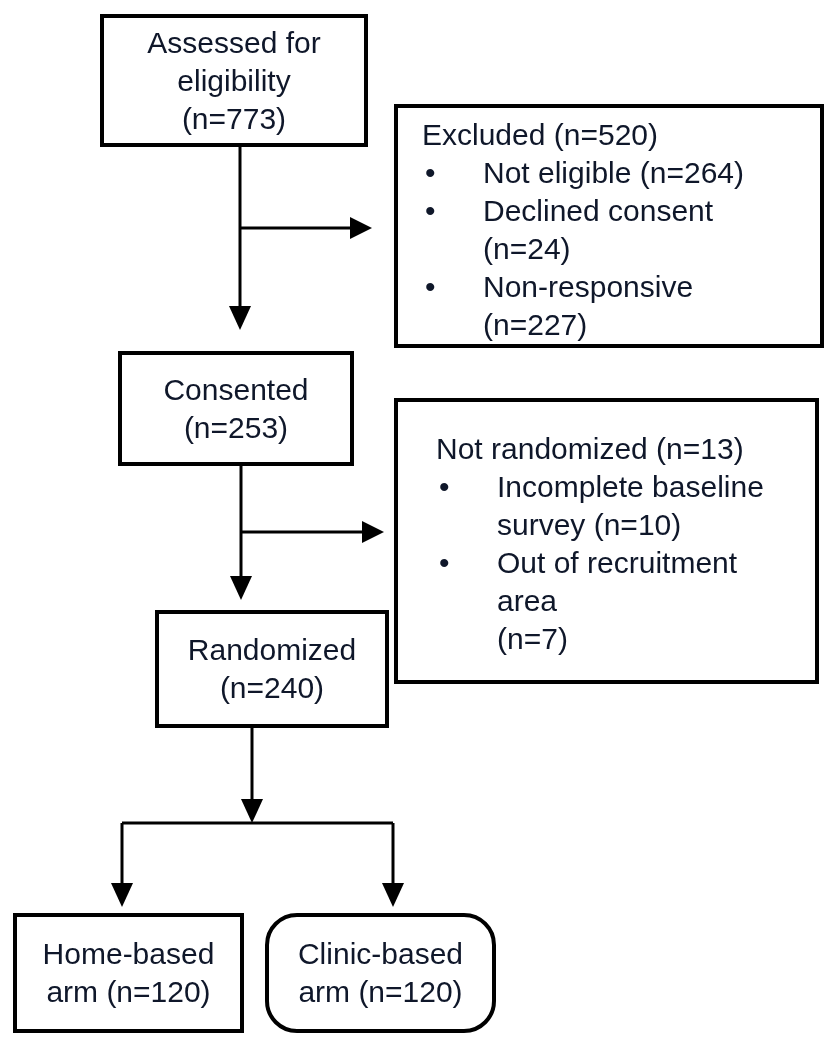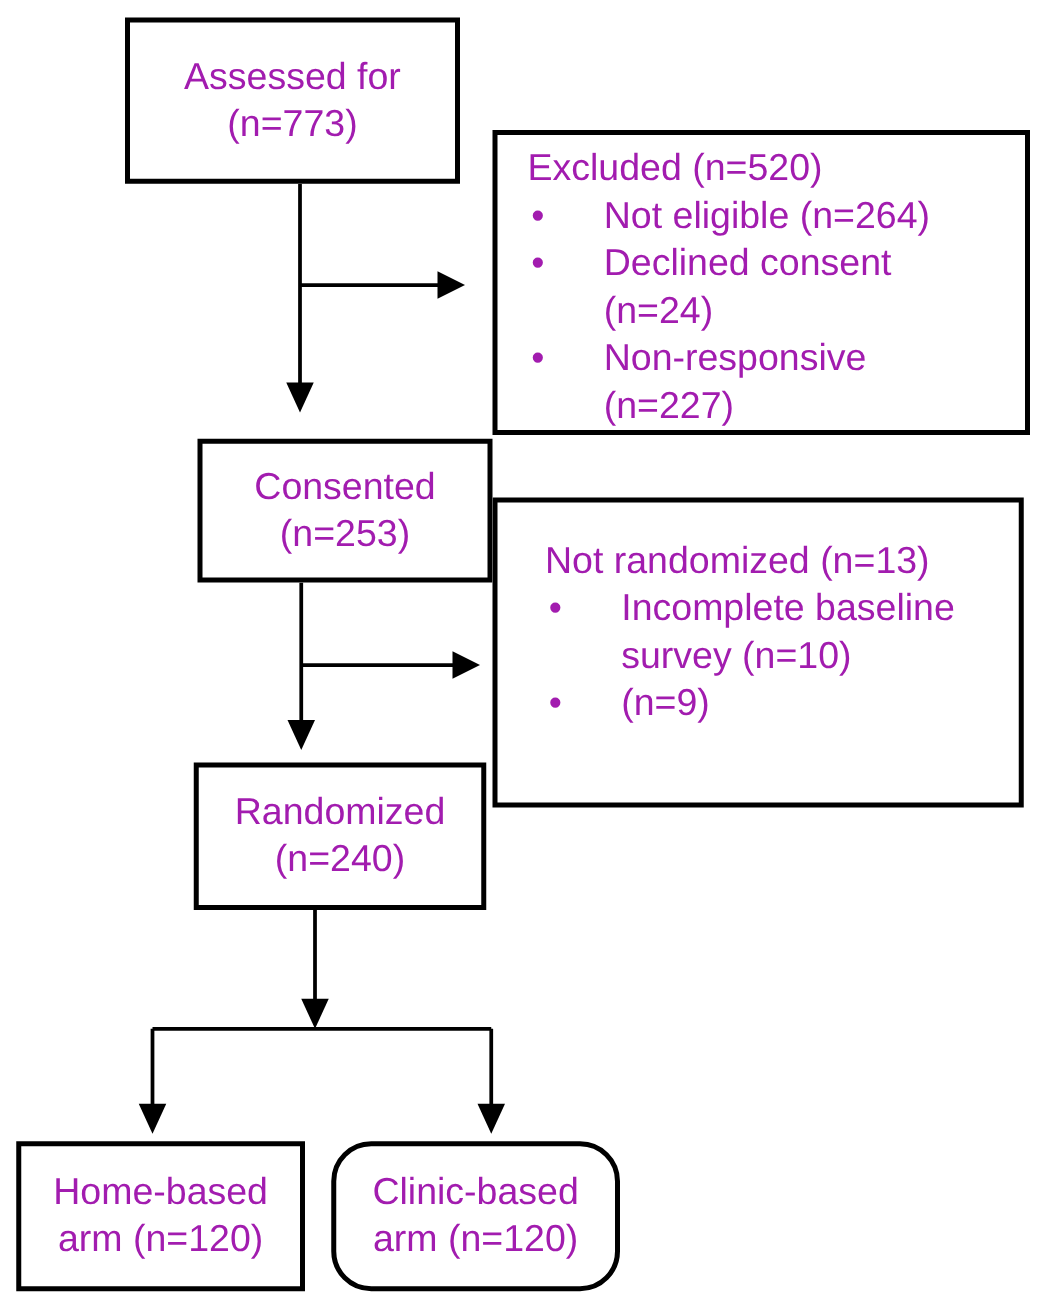--- a/index.html
+++ b/index.html
@@ -26,7 +26,7 @@
     background: #ffffff;
     font-size: 30px;
     line-height: 38px;
-    color: #a21caf;
+    color: #0f172a;
   }
   .center-box {
     display: flex;

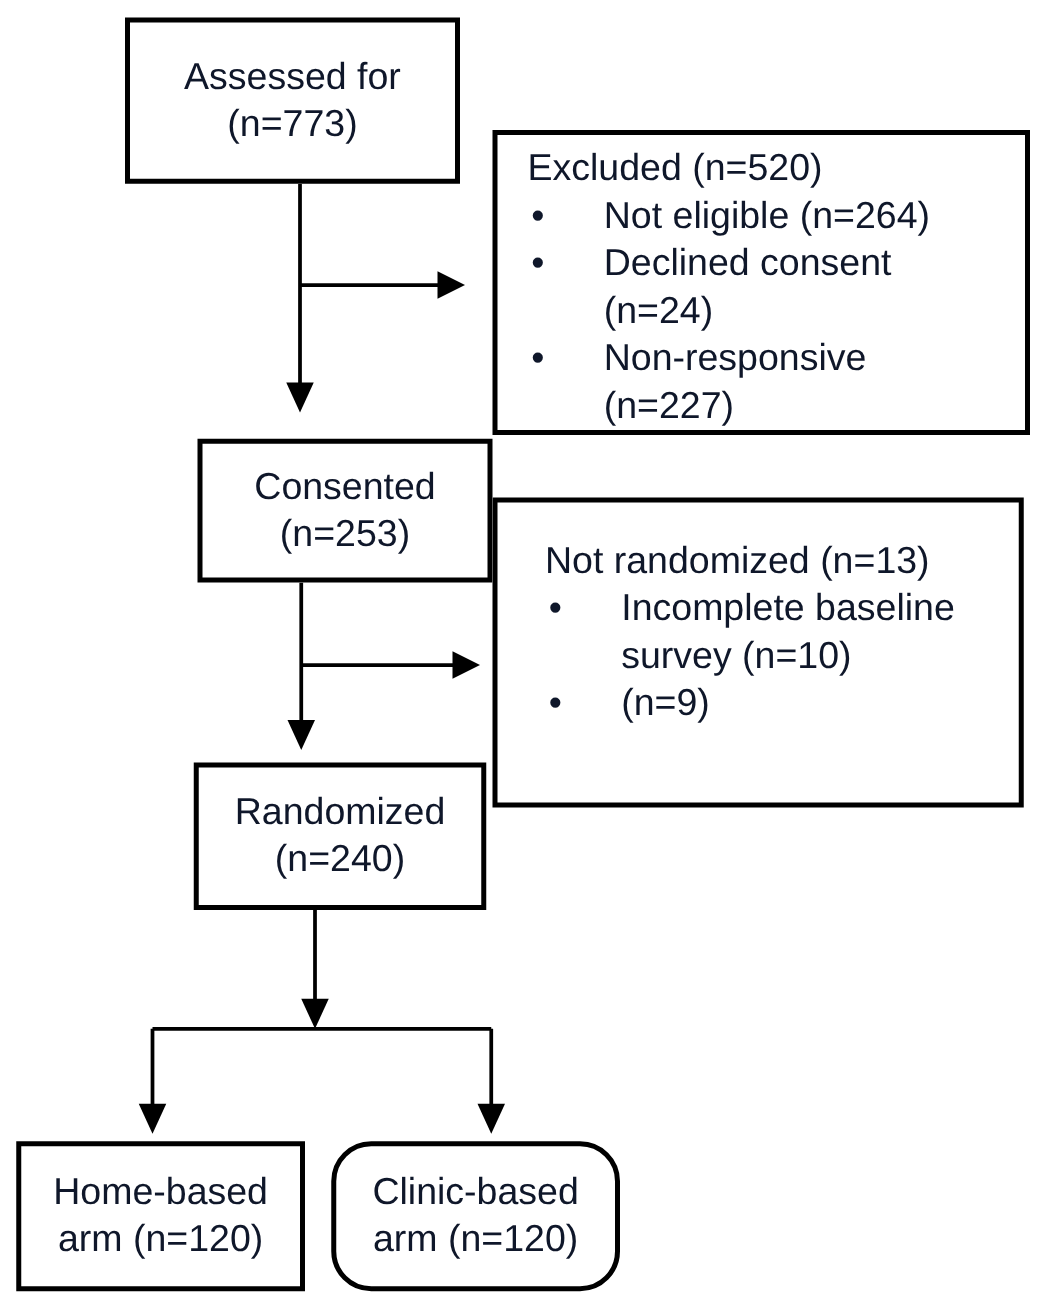--- a/index.html
+++ b/index.html
@@ -96,6 +96,7 @@
 
   <div id="box-assessed" class="box center-box">
     <div>Assessed for</div>
+    <div>eligibility</div>
     <div>(n=773)</div>
   </div>
 

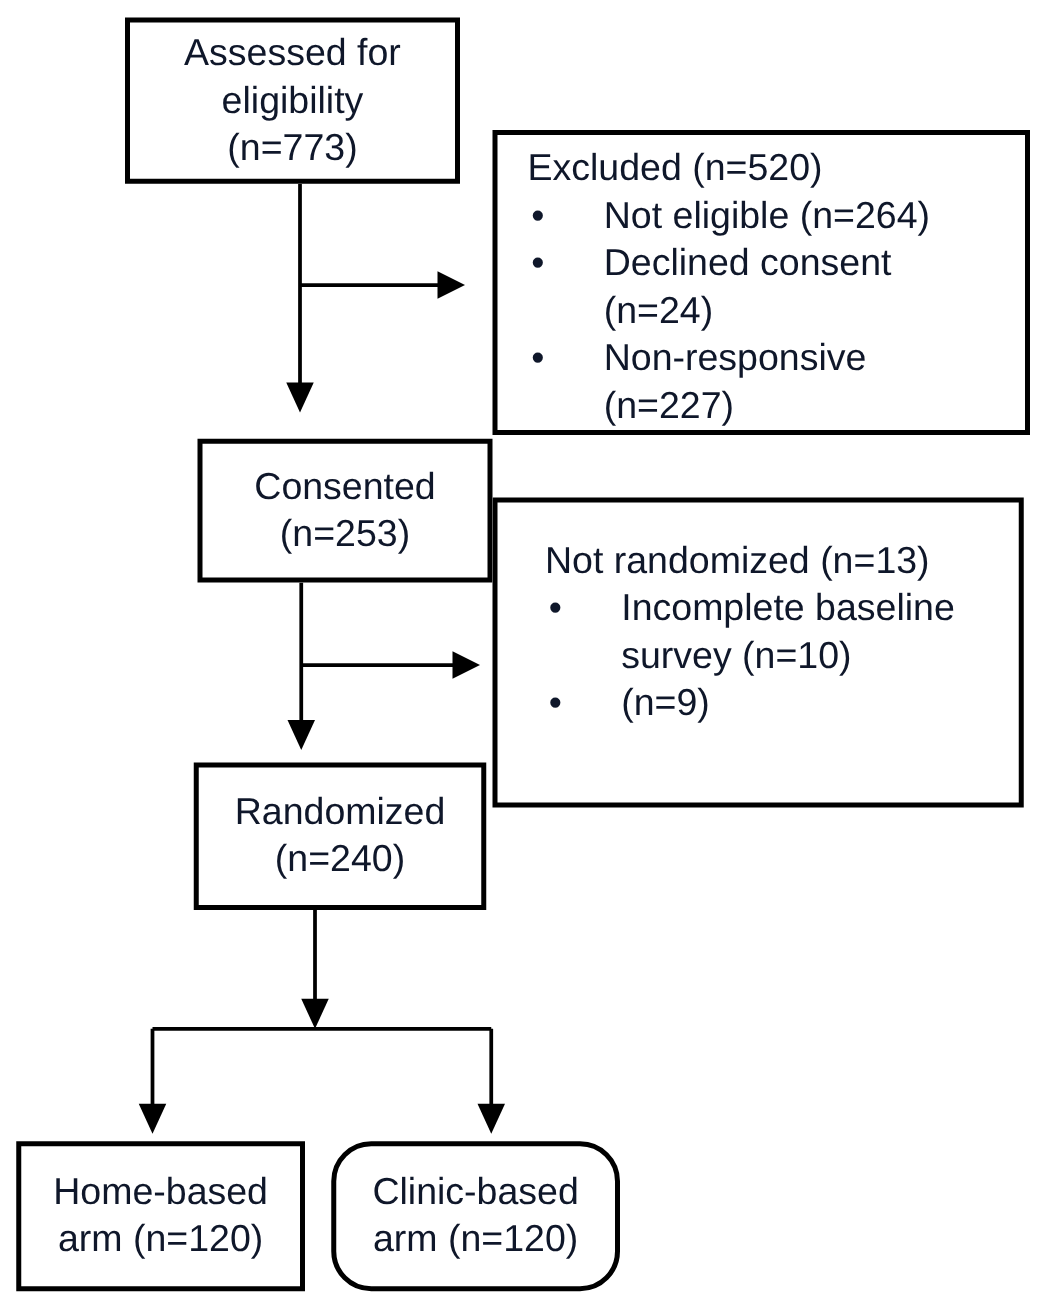--- a/index.html
+++ b/index.html
@@ -49,7 +49,7 @@
   
   #box-assessed   { left: 100px; top: 14px;  width: 268px; height: 133px; }
   #box-excluded   { left: 394px; top: 104px; width: 430px; height: 244px; }
-  #box-consented  { left: 118px; top: 351px; width: 236px; height: 115px; margin-left: 40px; }
+  #box-consented  { left: 118px; top: 351px; width: 236px; height: 115px; }
   #box-notrand    { left: 394px; top: 398px; width: 425px; height: 248px; padding-left: 38px; }
   #box-randomized { left: 119px; top: 610px; width: 234px; height: 118px; margin-left: 36px; }
   #box-home       { left: 13px;  top: 913px; width: 231px; height: 120px; }

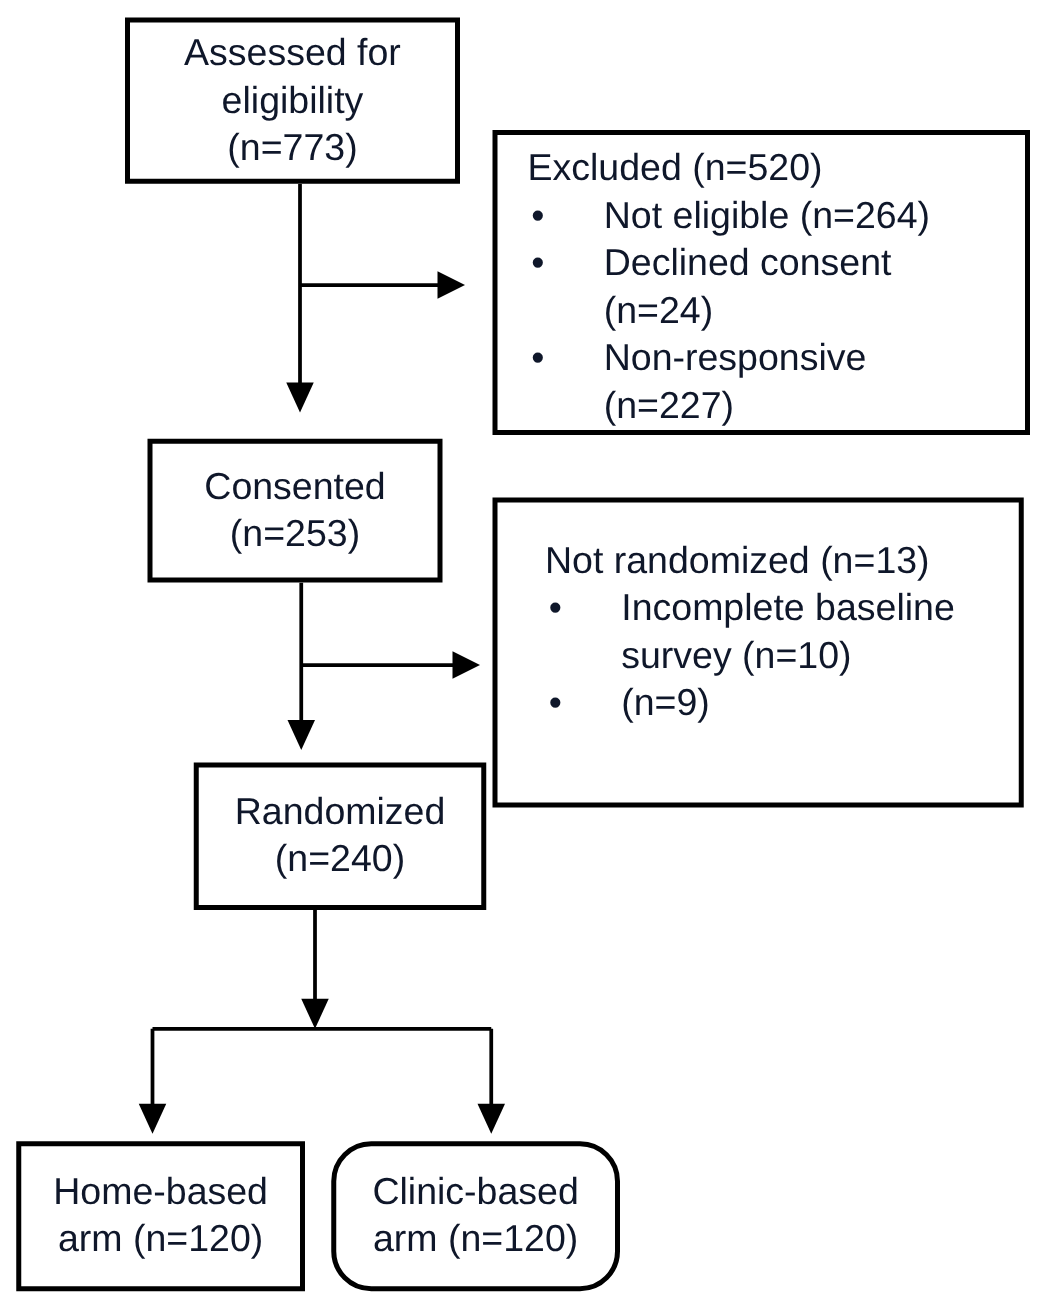--- a/index.html
+++ b/index.html
@@ -50,7 +50,7 @@
   #box-assessed   { left: 100px; top: 14px;  width: 268px; height: 133px; }
   #box-excluded   { left: 394px; top: 104px; width: 430px; height: 244px; }
   #box-consented  { left: 118px; top: 351px; width: 236px; height: 115px; }
-  #box-notrand    { left: 394px; top: 398px; width: 425px; height: 248px; padding-left: 38px; }
+  #box-notrand    { left: 394px; top: 398px; width: 425px; height: 286px; padding-left: 38px; }
   #box-randomized { left: 119px; top: 610px; width: 234px; height: 118px; margin-left: 36px; }
   #box-home       { left: 13px;  top: 913px; width: 231px; height: 120px; }
   #box-clinic     { left: 265px; top: 913px; width: 231px; height: 120px; border-radius: 32px; }

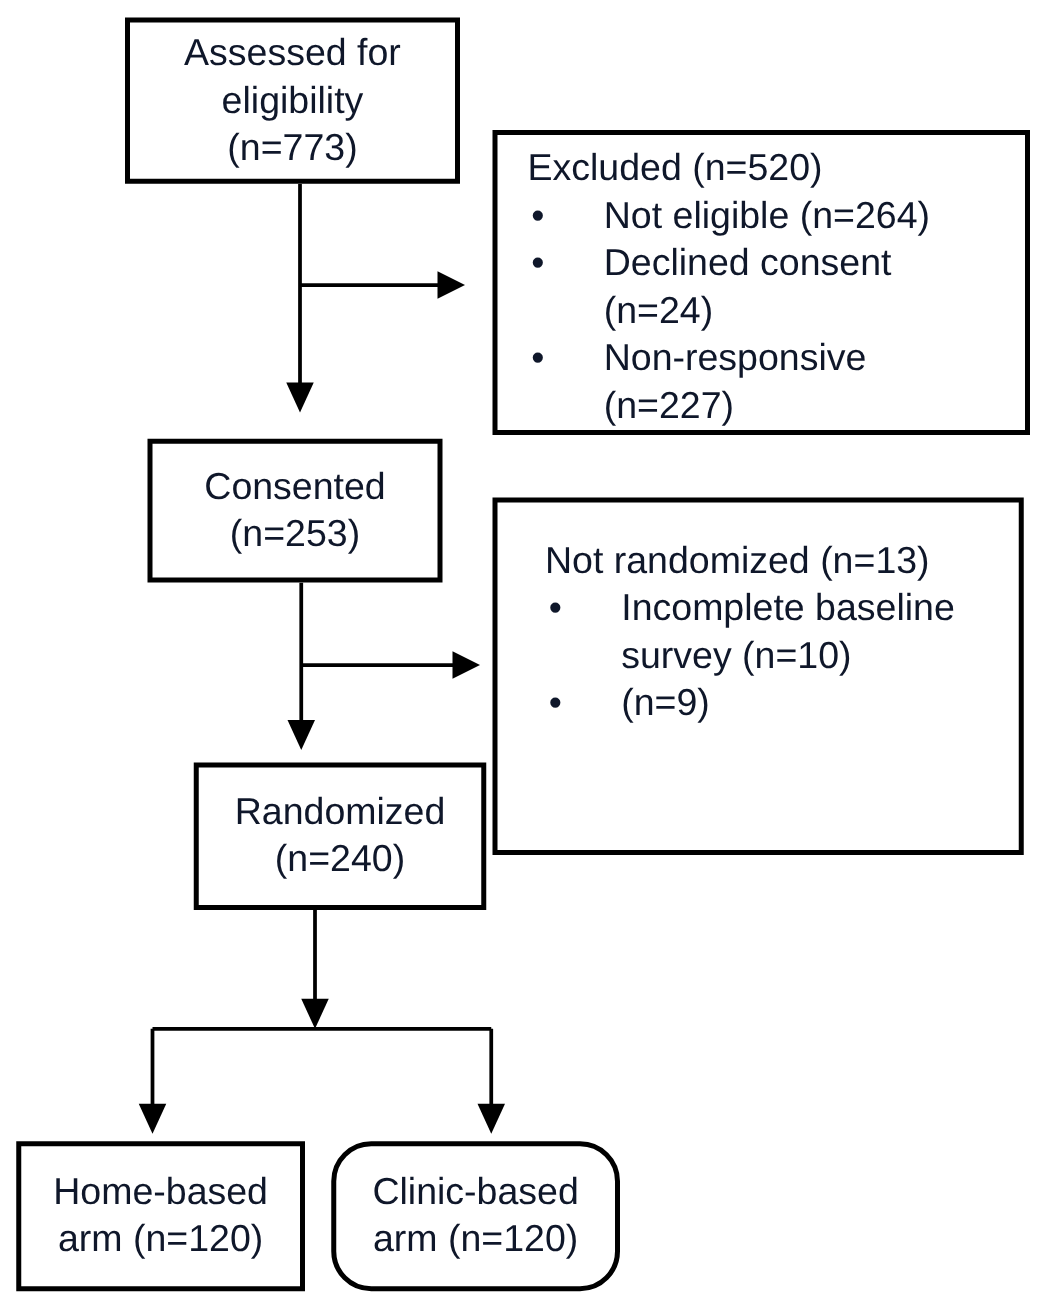--- a/index.html
+++ b/index.html
@@ -141,6 +141,7 @@
     <div class="bullet-row">
       <span class="bullet">•</span>
       <div class="bullet-text">
+        <div>Out of recruitment area</div>
         <div>(n=9)</div>
       </div>
     </div>

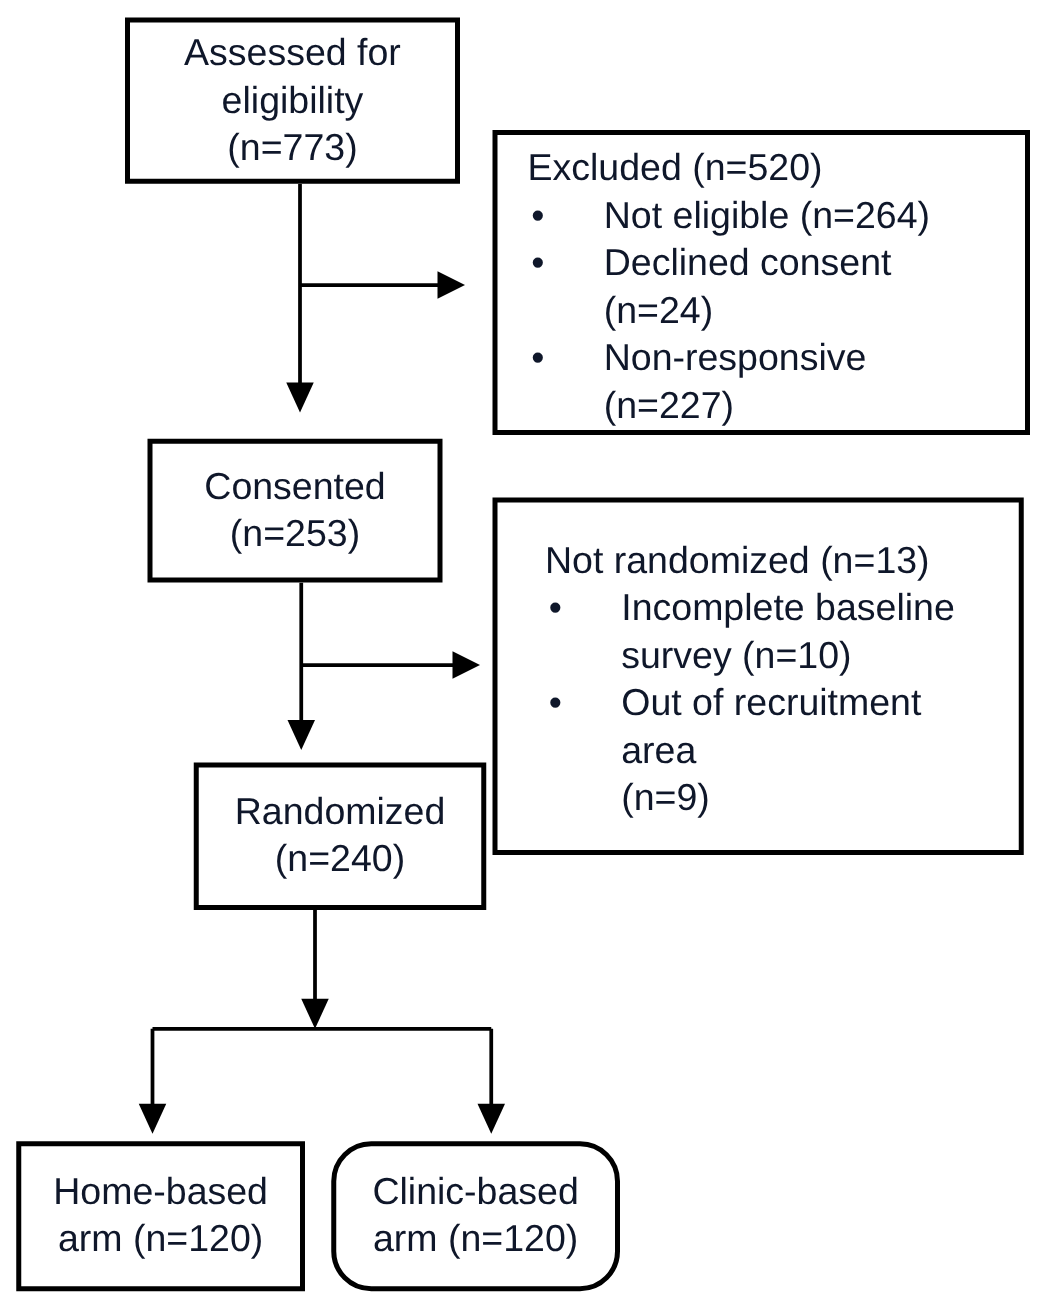--- a/index.html
+++ b/index.html
@@ -142,7 +142,7 @@
       <span class="bullet">•</span>
       <div class="bullet-text">
         <div>Out of recruitment area</div>
-        <div>(n=9)</div>
+        <div>(n=7)</div>
       </div>
     </div>
   </div>

